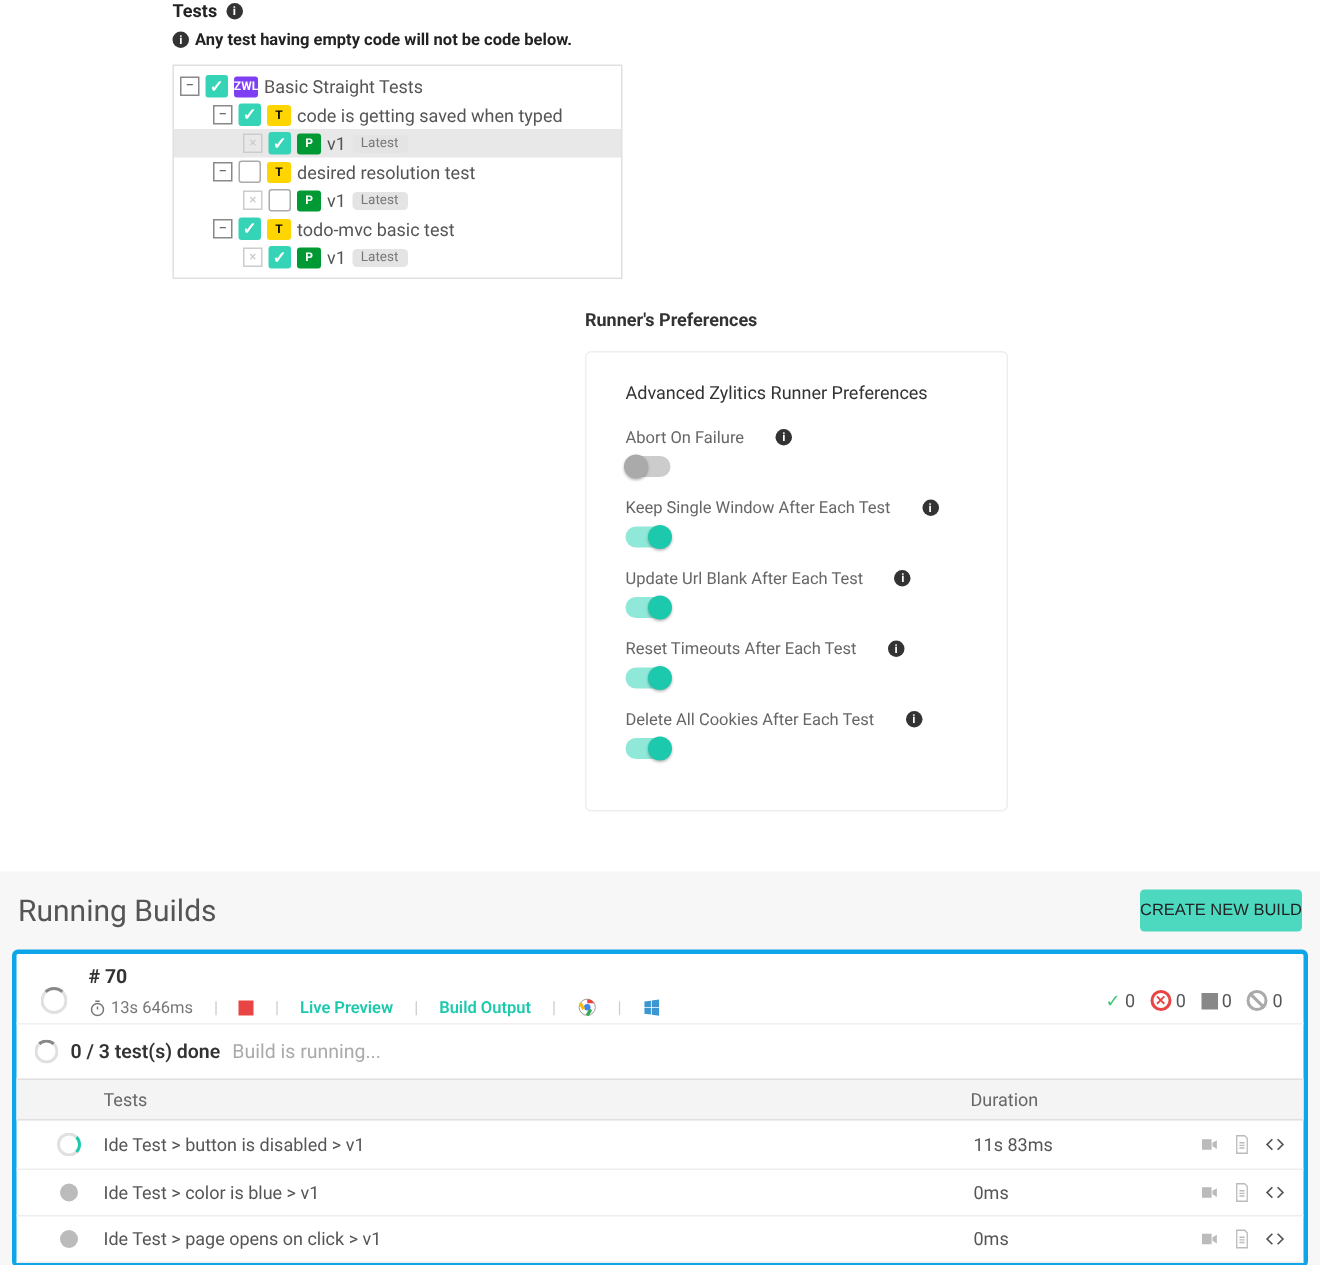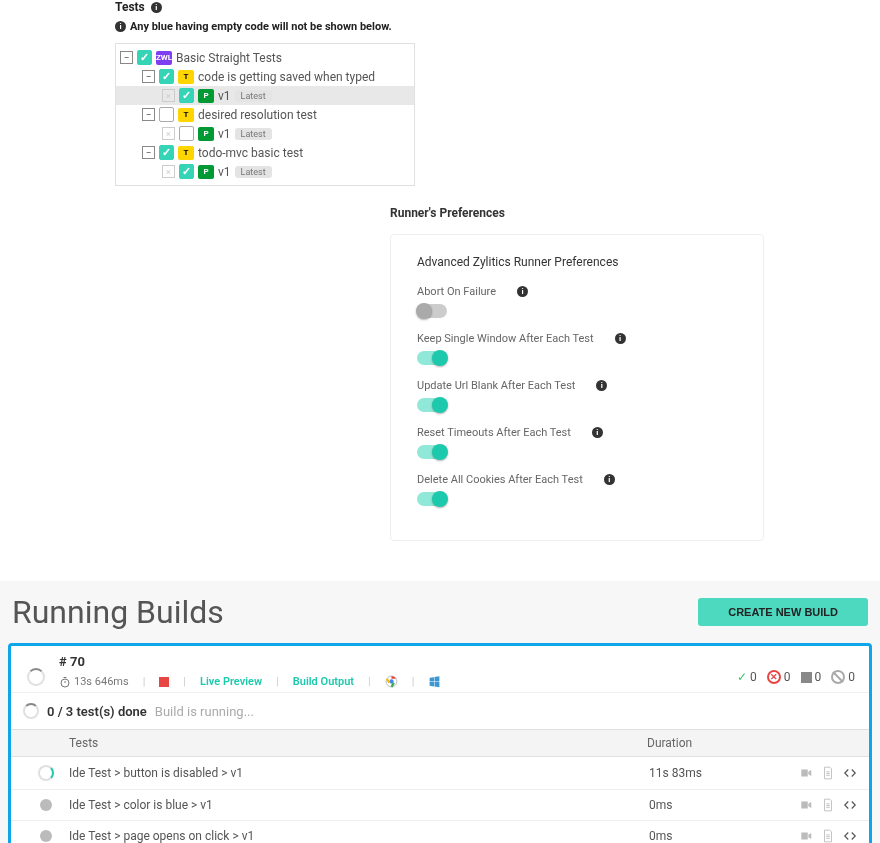--- a/index.html
+++ b/index.html
@@ -95,7 +95,7 @@
   </div>
   <div class="tests-note">
     <span class="info-icon">i</span>
-    <span>Any blue having empty code will not be shown below.</span>
+    <span>Any test having empty code will not be code below.</span>
   </div>
   <div class="tree-box">
     <div class="tree-row indent0">

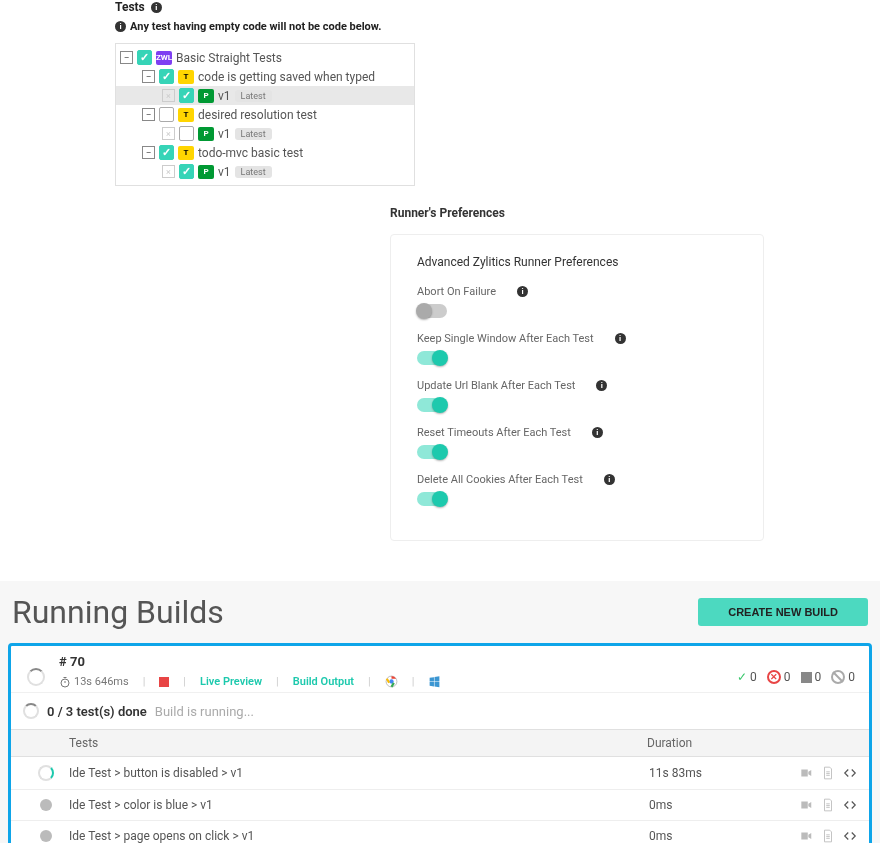--- a/index.html
+++ b/index.html
@@ -29,7 +29,7 @@
 .x-box { width: 13px; height: 13px; border: 1px solid #ccc; color: #ccc; font-size: 9px; display: flex; align-items: center; justify-content: center; }
 
 
-.prefs-wrap { margin-left: 390px; width: 374px; }
+.prefs-wrap { margin-left: 390px; width: 282px; }
 .prefs-title { font-size: 12px; font-weight: 700; margin-bottom: 14px; }
 .prefs-box { border: 1px solid #eee; border-radius: 4px; padding: 20px 26px; background: #fff; }
 .prefs-sub { font-size: 12px; color: #333; margin-bottom: 16px; }

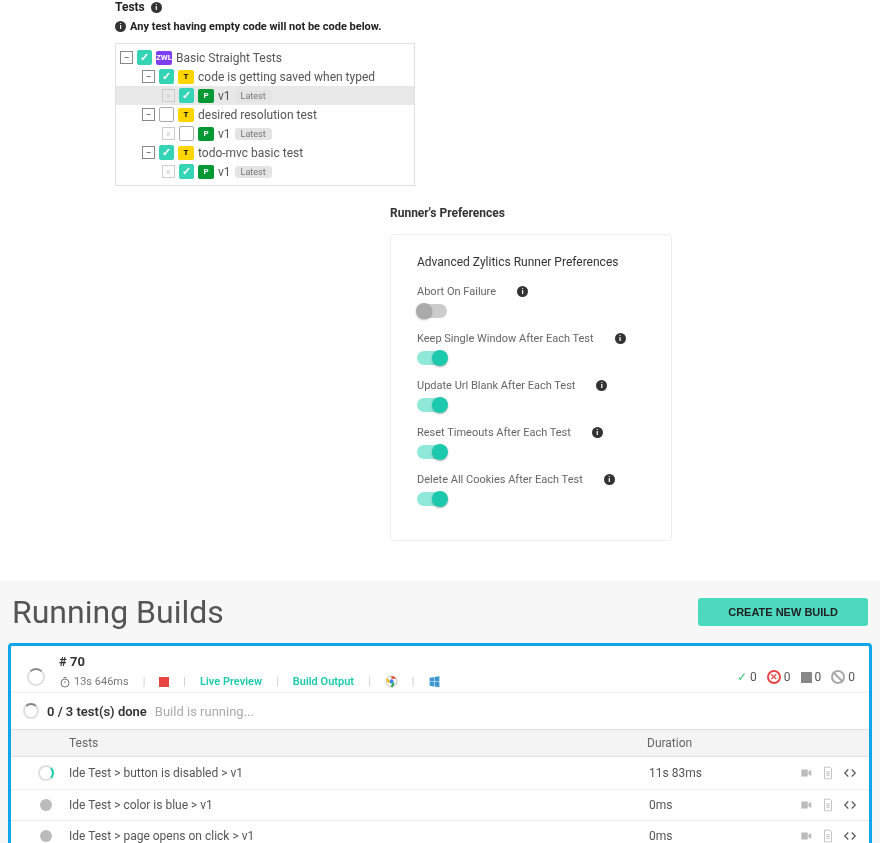--- a/index.html
+++ b/index.html
@@ -47,7 +47,7 @@
 
 .builds { margin-top: 40px; padding: 4px 8px; background: #f7f7f7; }
 .builds-header { display: flex; align-items: center; justify-content: space-between; padding: 8px 4px 12px; }
-.builds-title { font-size: 32px; color: #555; }
+.builds-title { font-size: 20px; color: #555; }
 .new-build-btn { background: #4cd9c0; color: #222; font-weight: 700; font-size: 11px; padding: 8px 30px; border-radius: 3px; border: none; cursor: pointer; }
 .build-card { background: #fff; border: 3px solid #0ea5e9; border-radius: 4px; }
 .build-card-top { position: relative; padding: 8px 12px 4px 48px; }

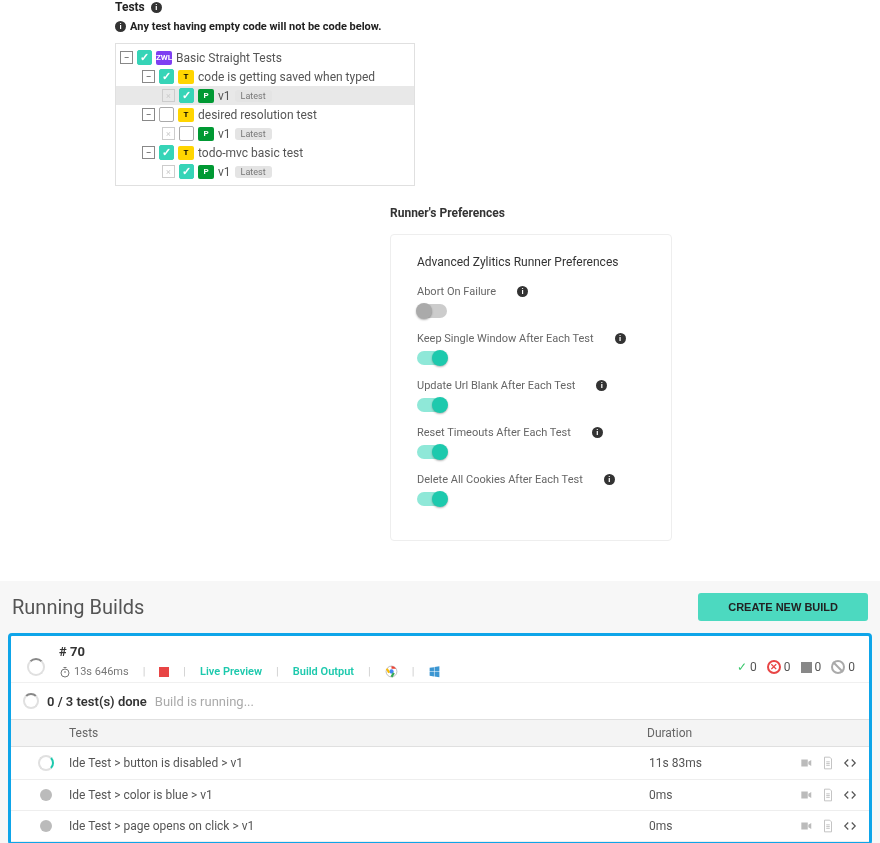--- a/index.html
+++ b/index.html
@@ -48,7 +48,7 @@
 .builds { margin-top: 40px; padding: 4px 8px; background: #f7f7f7; }
 .builds-header { display: flex; align-items: center; justify-content: space-between; padding: 8px 4px 12px; }
 .builds-title { font-size: 20px; color: #555; }
-.new-build-btn { background: #4cd9c0; color: #222; font-weight: 700; font-size: 11px; padding: 8px 30px; border-radius: 3px; border: none; cursor: pointer; }
+.new-build-btn { background: #4cd9c0; color: #222; font-weight: 400; font-size: 11px; padding: 8px 0; border-radius: 3px; border: none; cursor: pointer; }
 .build-card { background: #fff; border: 3px solid #0ea5e9; border-radius: 4px; }
 .build-card-top { position: relative; padding: 8px 12px 4px 48px; }
 .spinner { width: 18px; height: 18px; border: 2px solid #e0e0e0; border-top-color: #888; border-radius: 50%; position: absolute; left: 16px; top: 22px; }

